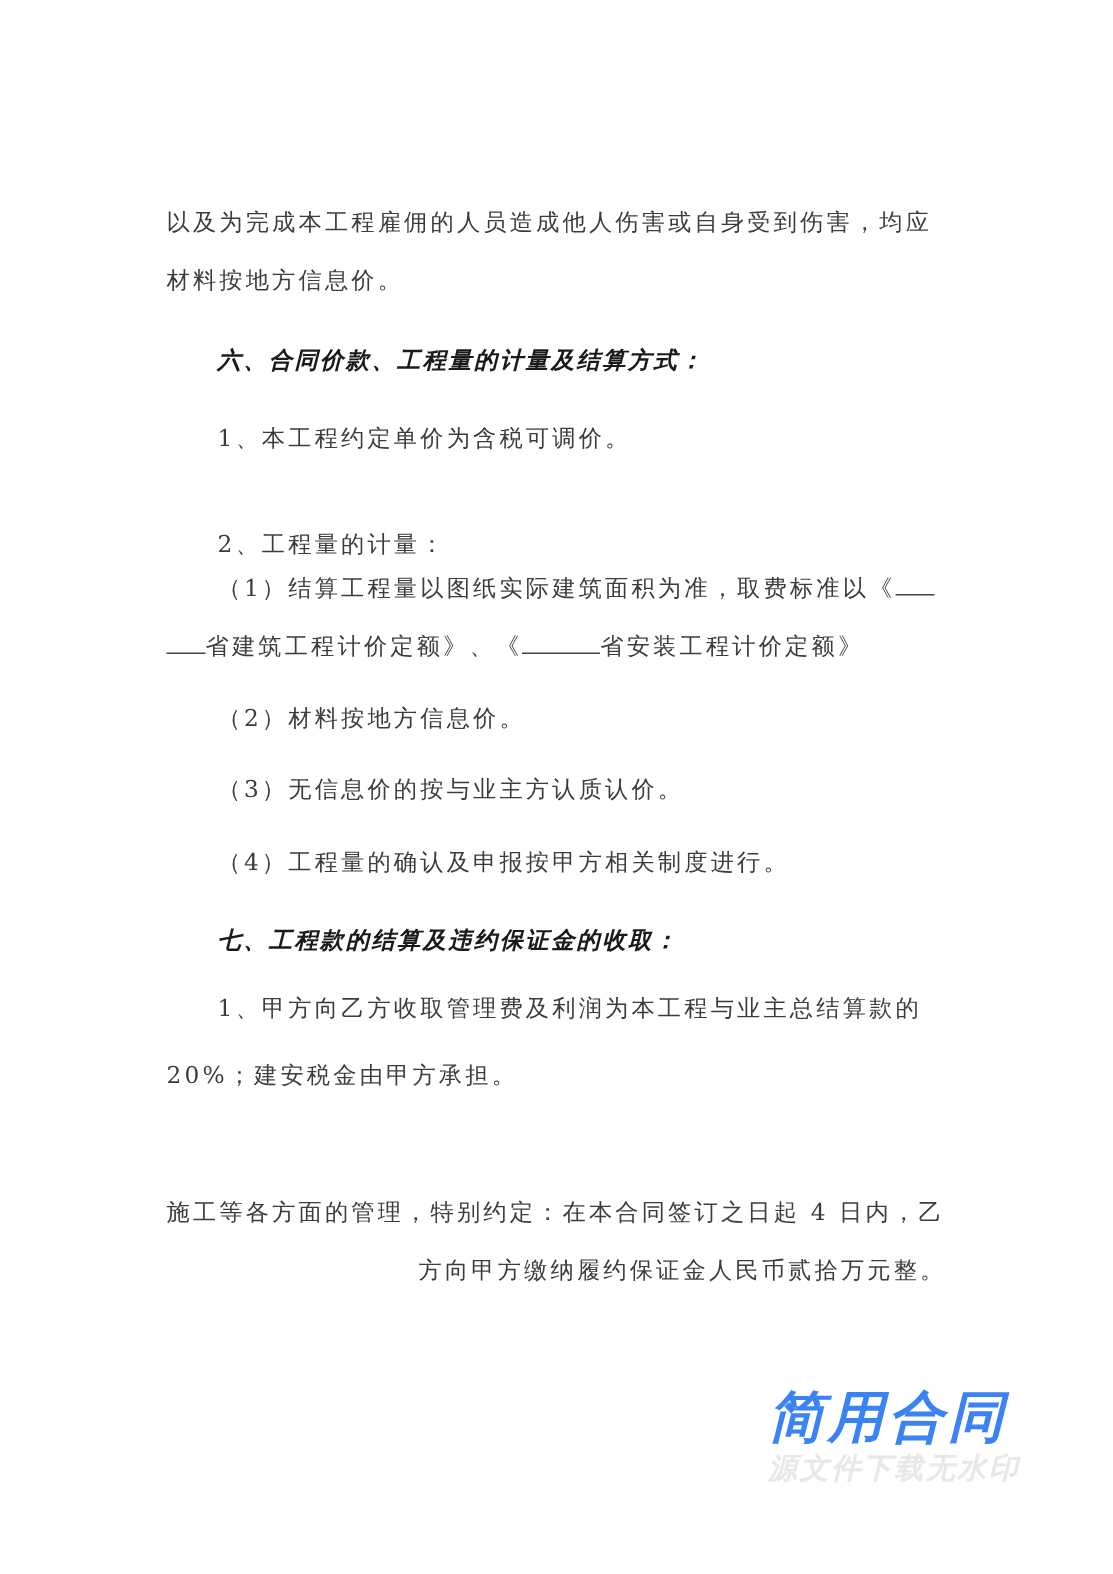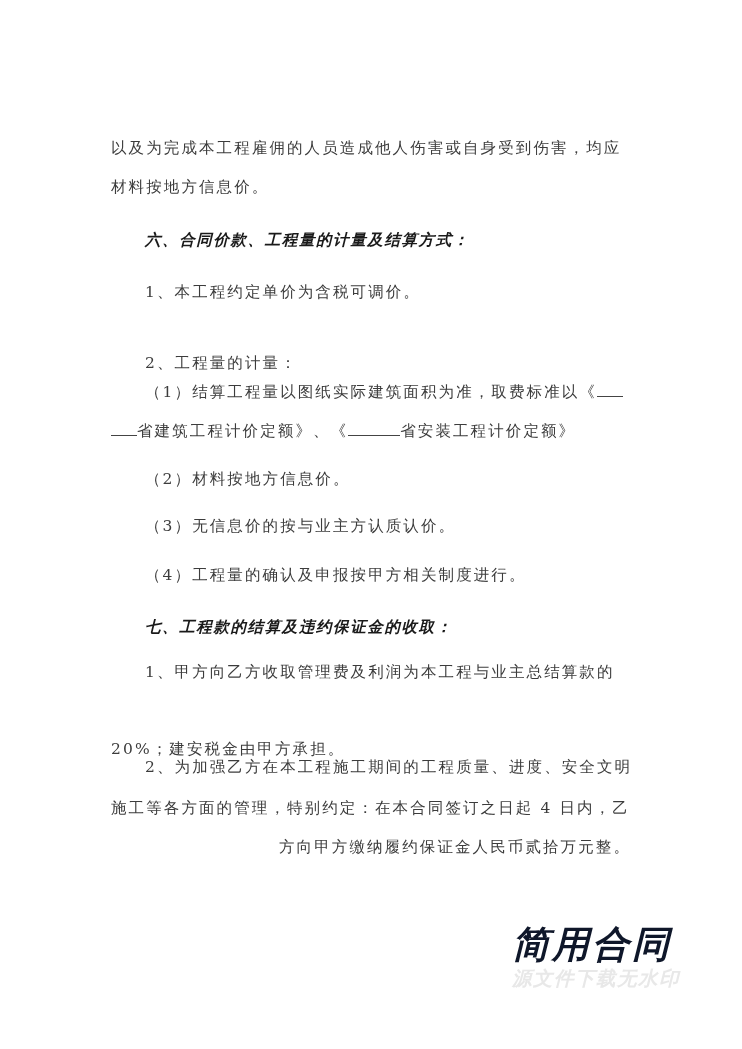--- a/index.html
+++ b/index.html
@@ -83,7 +83,7 @@
 
   <div class="line indent heading" style="top:617px;">七、工程款的结算及违约保证金的收取：</div>
   <div class="line indent" style="top:662px;">1、甲方向乙方收取管理费及利润为本工程与业主总结算款的</div>
-  <div class="line" style="top:707px;margin-top:32px;">20%；建安税金由甲方承担。</div>
+  <div class="line" style="top:707px;">20%；建安税金由甲方承担。</div>
   <div class="line indent" style="top:757px;">2、为加强乙方在本工程施工期间的工程质量、进度、安全文明</div>
   <div class="line" style="top:798px;">施工等各方面的管理，特别约定：在本合同签订之日起 4 日内，乙</div>
   <div class="line" style="top:837px;text-align:right;">方向甲方缴纳履约保证金人民币贰拾万元整。</div>

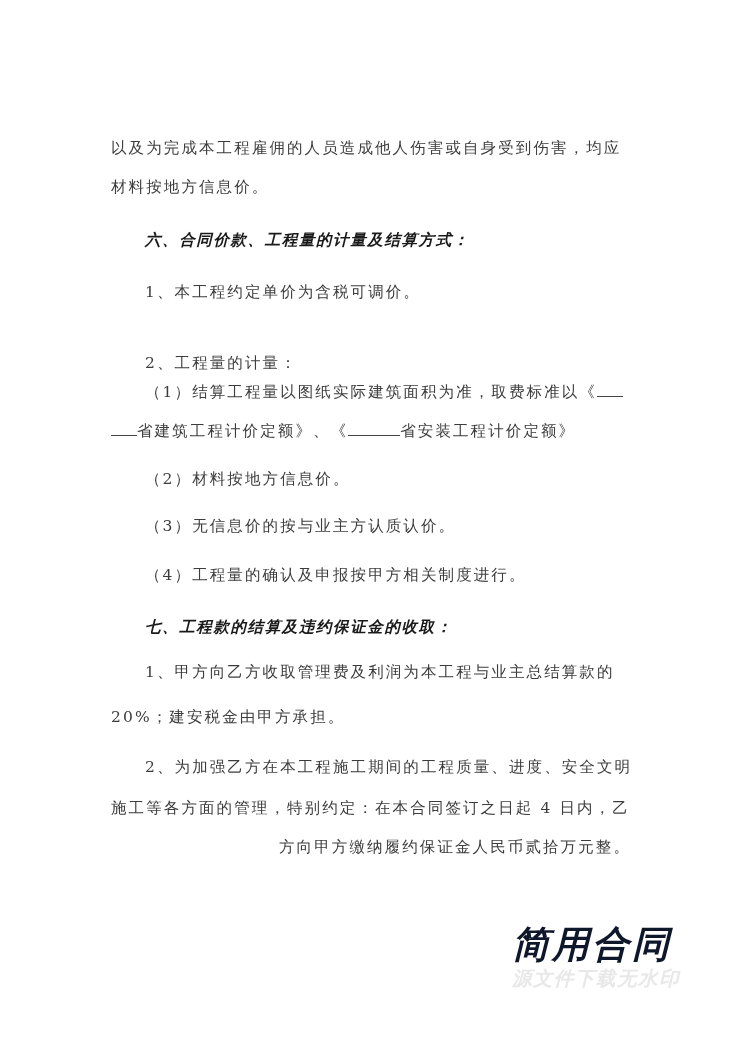--- a/index.html
+++ b/index.html
@@ -84,7 +84,6 @@
   <div class="line indent heading" style="top:617px;">七、工程款的结算及违约保证金的收取：</div>
   <div class="line indent" style="top:662px;">1、甲方向乙方收取管理费及利润为本工程与业主总结算款的</div>
   <div class="line" style="top:707px;">20%；建安税金由甲方承担。</div>
-  <div class="line indent" style="top:757px;">2、为加强乙方在本工程施工期间的工程质量、进度、安全文明</div>
   <div class="line" style="top:798px;">施工等各方面的管理，特别约定：在本合同签订之日起 4 日内，乙</div>
   <div class="line" style="top:837px;text-align:right;">方向甲方缴纳履约保证金人民币贰拾万元整。</div>
 

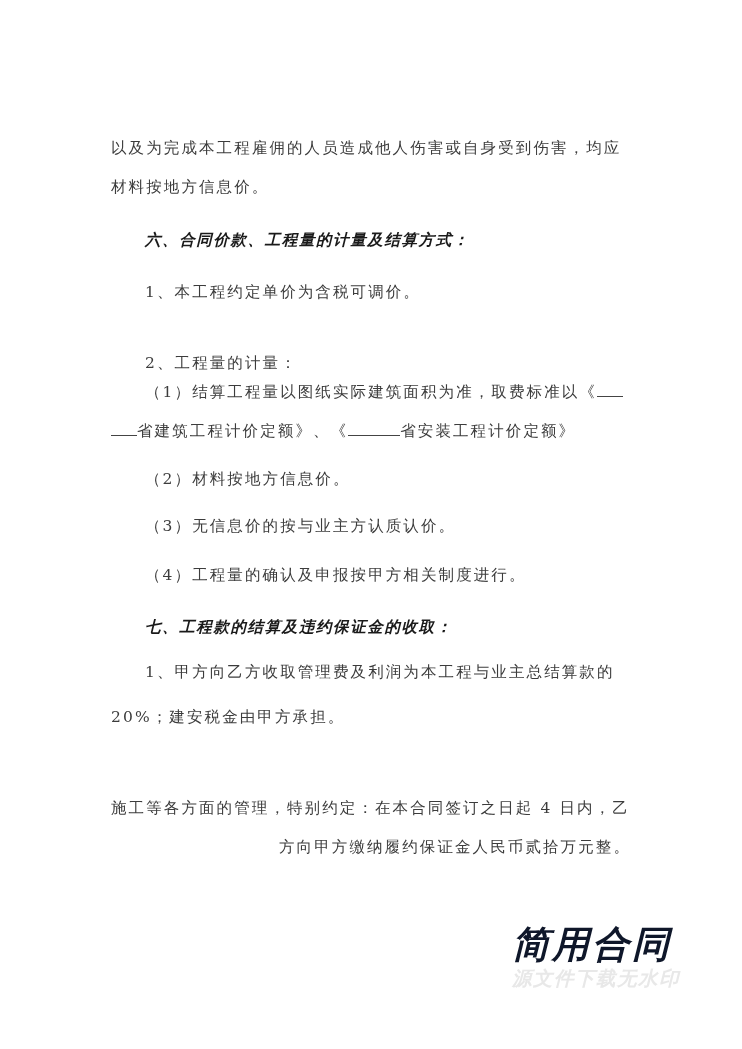--- a/index.html
+++ b/index.html
@@ -49,7 +49,7 @@
     .watermark {
       position: absolute;
       left: 512px;
-      color: #0f172a;
+      color: #3b82f6;
       font-family: "DejaVu Sans", "Liberation Sans", sans-serif;
       font-style: italic;
       font-weight: bold;

